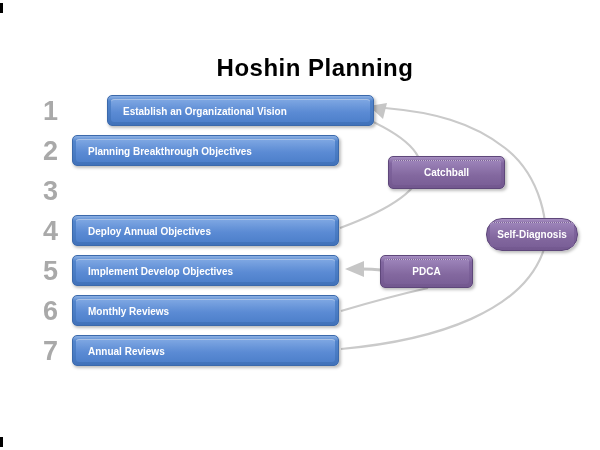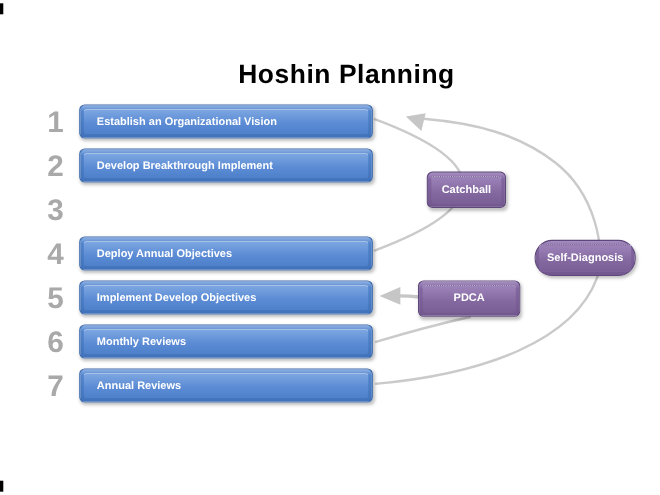--- a/index.html
+++ b/index.html
@@ -72,7 +72,7 @@
   </svg>
 
   <div class="step-num" style="top:93px;">1</div>
-  <div class="step-box" style="top:95px;">
+  <div class="step-box" style="top:95px;margin-left:35px;">
     <div class="step-inner">Establish an Organizational Vision</div>
   </div>
 

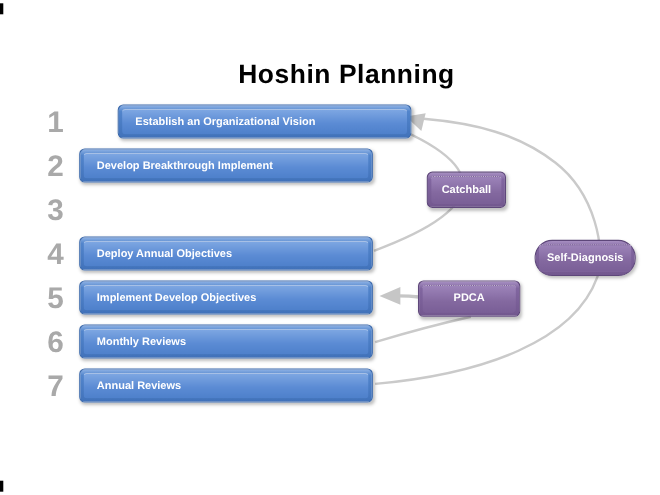--- a/index.html
+++ b/index.html
@@ -78,7 +78,7 @@
 
   <div class="step-num" style="top:133px;">2</div>
   <div class="step-box" style="top:135px;">
-    <div class="step-inner">Develop Breakthrough Implement</div>
+    <div class="step-inner">Planning Breakthrough Objectives</div>
   </div>
 
   <div class="step-num" style="top:173px;">3</div>

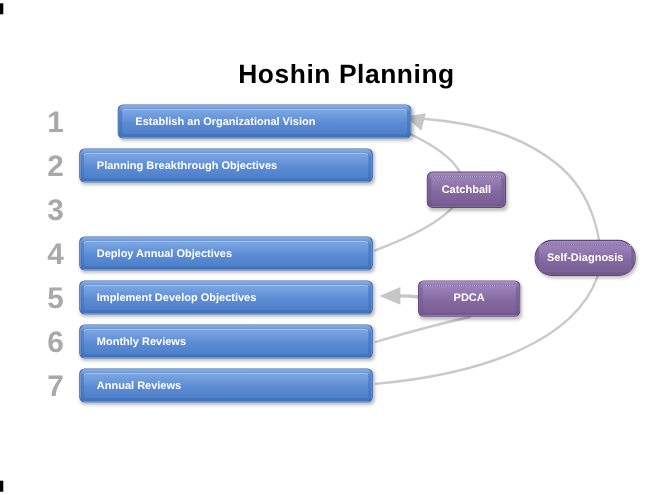--- a/index.html
+++ b/index.html
@@ -103,7 +103,7 @@
     <div class="step-inner">Annual Reviews</div>
   </div>
 
-  <div class="callout-box" style="left:388px;top:156px;width:72px;height:33px;">
+  <div class="callout-box" style="left:388px;top:156px;width:117px;height:33px;">
     <div class="callout-inner">Catchball</div>
   </div>
 

